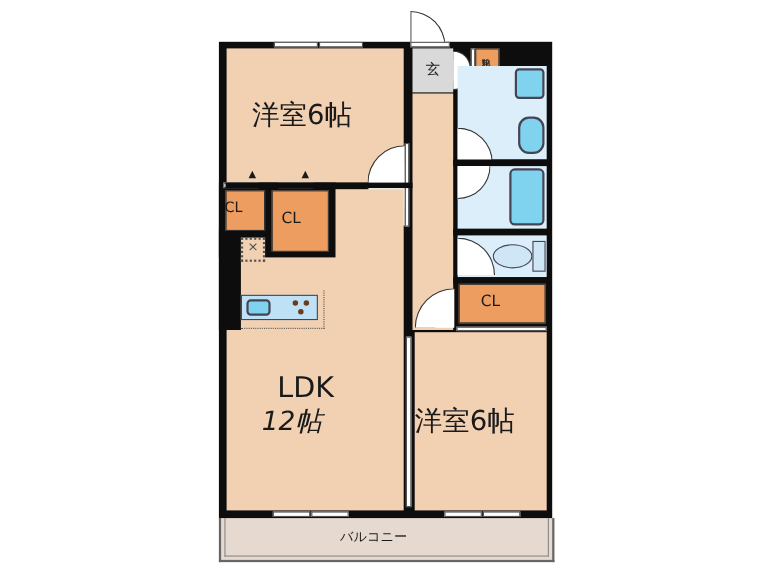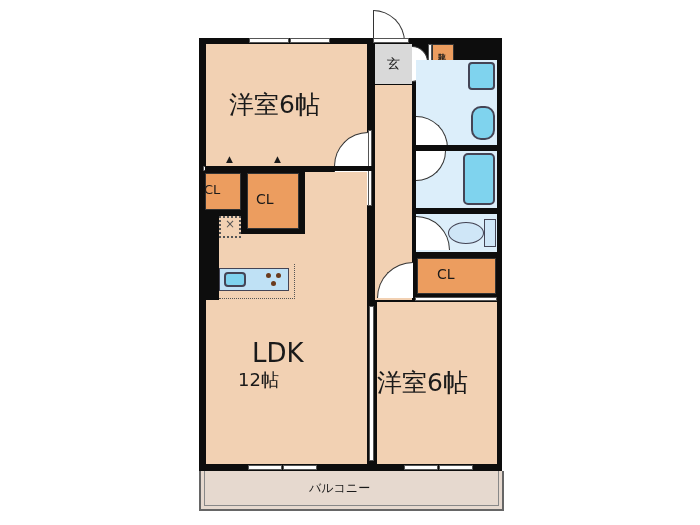--- a/index.html
+++ b/index.html
@@ -77,7 +77,7 @@
 <div class="abs room" style="left:206px;top:172px;width:161px;height:292px;"></div>
 <div class="abs wall" style="left:199px;top:208px;width:20px;height:92px;"></div>
 <div class="label" style="left:236px;top:340px;font-size:26px;margin-left:16px;">LDK</div>
-<div class="label" style="left:238px;top:371px;font-size:18px;">12帖</div>
+<div class="label" style="left:238px;top:371px;font-size:24px;font-style:italic;">12帖</div>
 
 <div class="abs wall" style="left:199px;top:166px;width:106px;height:68px;"></div>
 <div class="abs cl" style="left:205px;top:173px;width:36px;height:37px;"></div>

